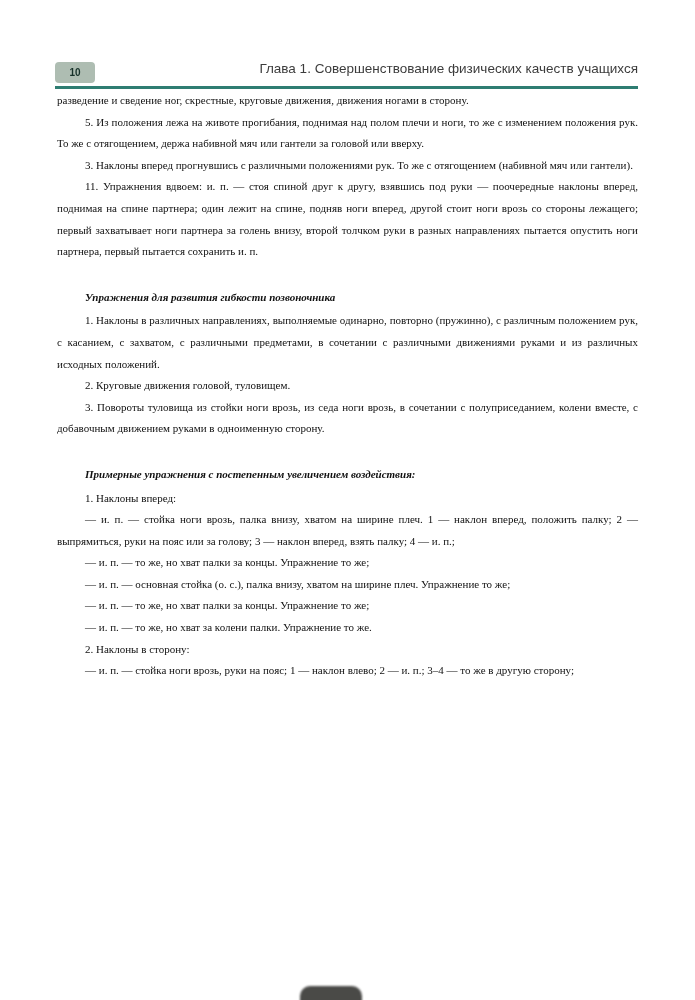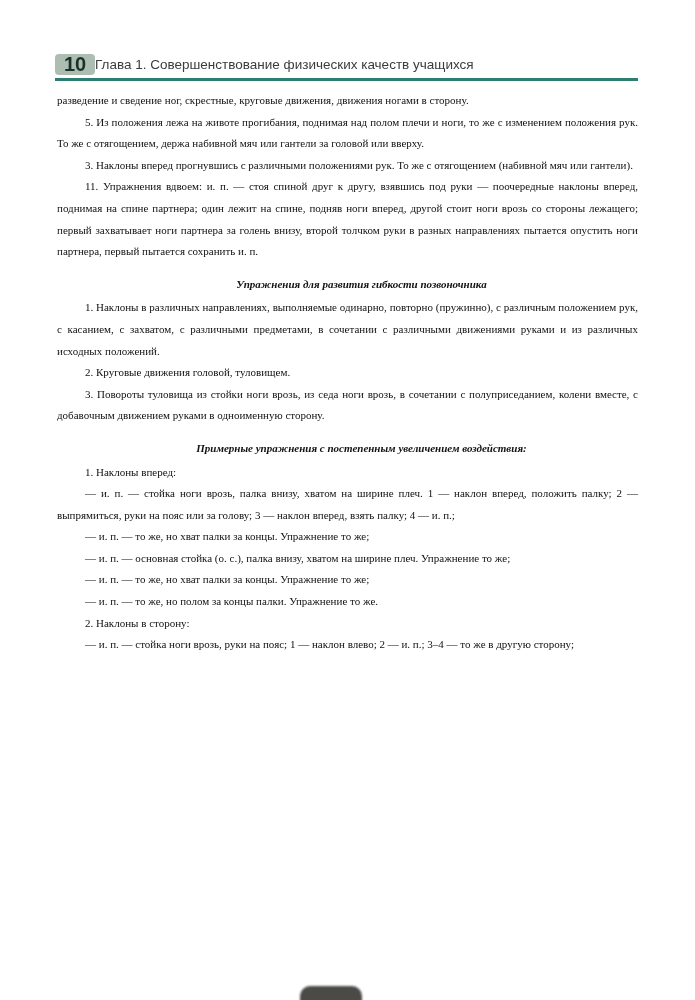--- a/index.html
+++ b/index.html
@@ -41,9 +41,10 @@
     justify-content: center;
     font-family: "Liberation Sans", sans-serif;
     font-weight: bold;
-    font-size: 20px;
+    font-size: 10px;
     color: #17322a;
     flex: 0 0 auto;
+    margin-top: 8px;
   }
   .chapter-title {
     flex: 1 1 auto;

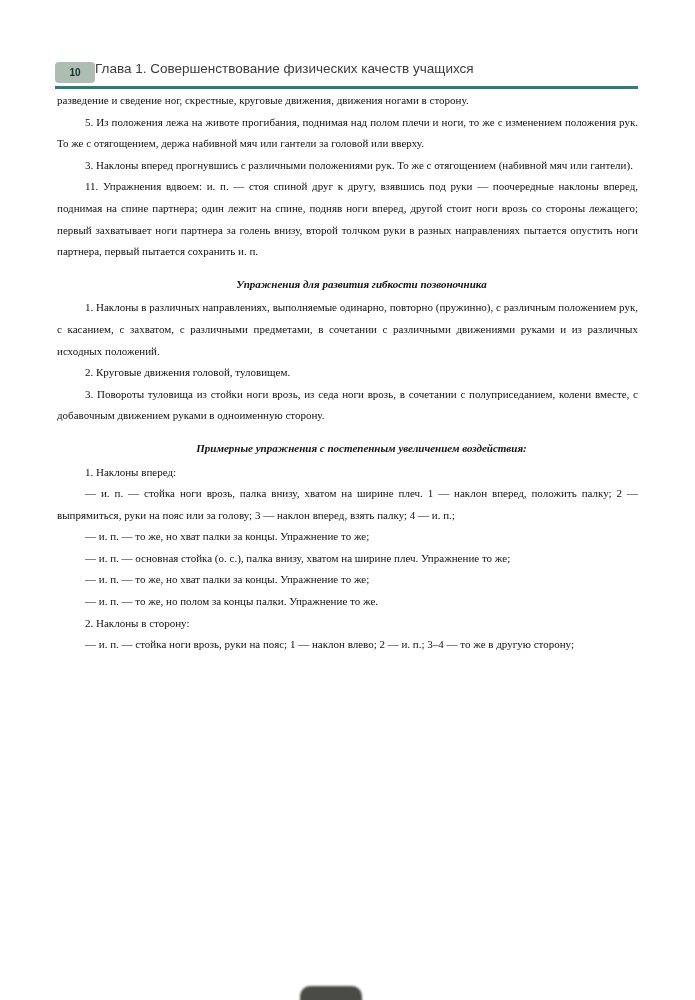--- a/index.html
+++ b/index.html
@@ -48,7 +48,7 @@
   }
   .chapter-title {
     flex: 1 1 auto;
-    text-align: left;
+    text-align: right;
     font-family: "Liberation Sans", sans-serif;
     font-size: 13.5px;
     color: #3c3c3c;

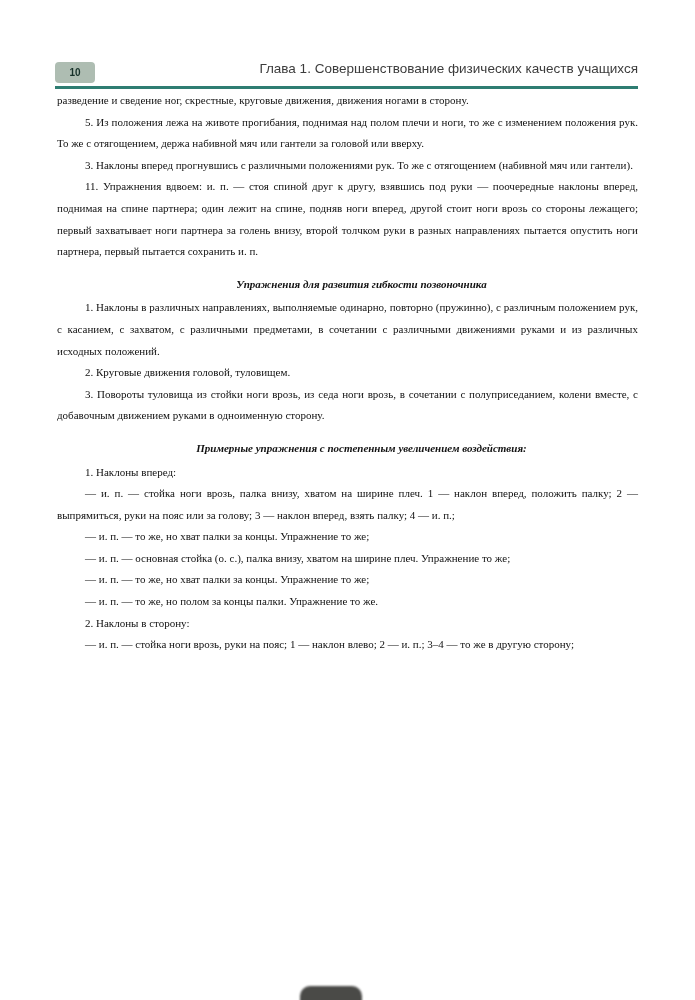--- a/index.html
+++ b/index.html
@@ -75,9 +75,9 @@
   .para.heading {
     font-weight: bold;
     font-style: italic;
-    margin-top: 11px;
+    margin-top: 24px;
     margin-bottom: 2px;
-    text-align: center;
+    text-align: left;
   }
   
   .bottom-mark {

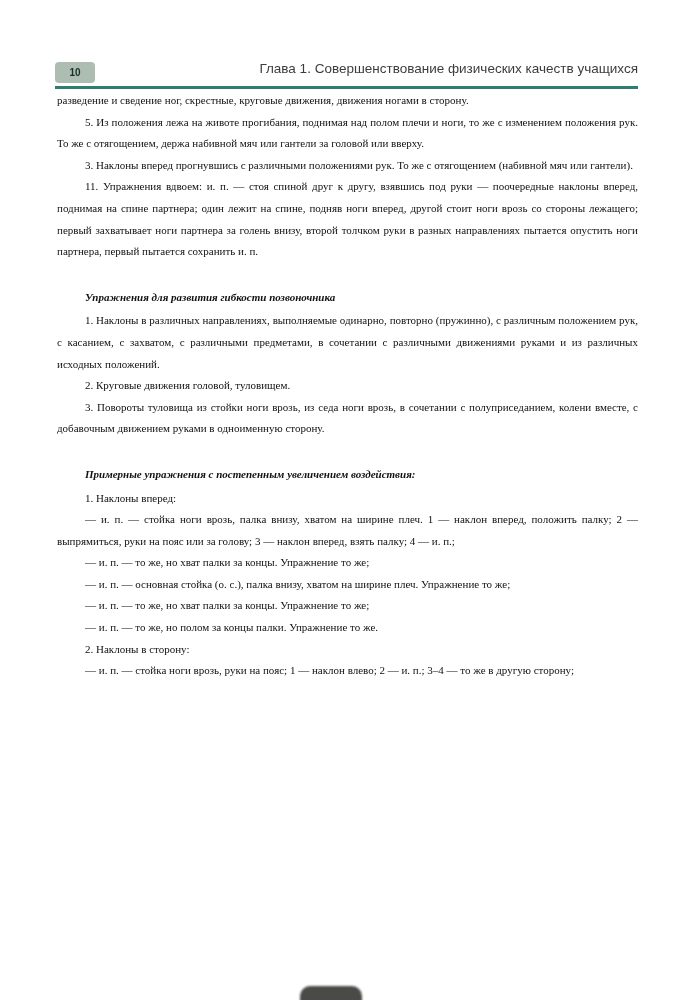--- a/index.html
+++ b/index.html
@@ -119,7 +119,7 @@
       <p class="para indent">— и. п. — то же, но хват палки за концы. Упражнение то же;</p>
       <p class="para indent">— и. п. — основная стойка (о. с.), палка внизу, хватом на ширине плеч. Упражнение то же;</p>
       <p class="para indent">— и. п. — то же, но хват палки за концы. Упражнение то же;</p>
-      <p class="para indent">— и. п. — то же, но полом за концы палки. Упражнение то же.</p>
+      <p class="para indent">— и. п. — то же, но хват за колени палки. Упражнение то же.</p>
       <p class="para indent">2. Наклоны в сторону:</p>
       <p class="para indent">— и. п. — стойка ноги врозь, руки на пояс; 1 — наклон влево; 2 — и. п.; 3–4 — то же в другую сторону;</p>
     </div>

